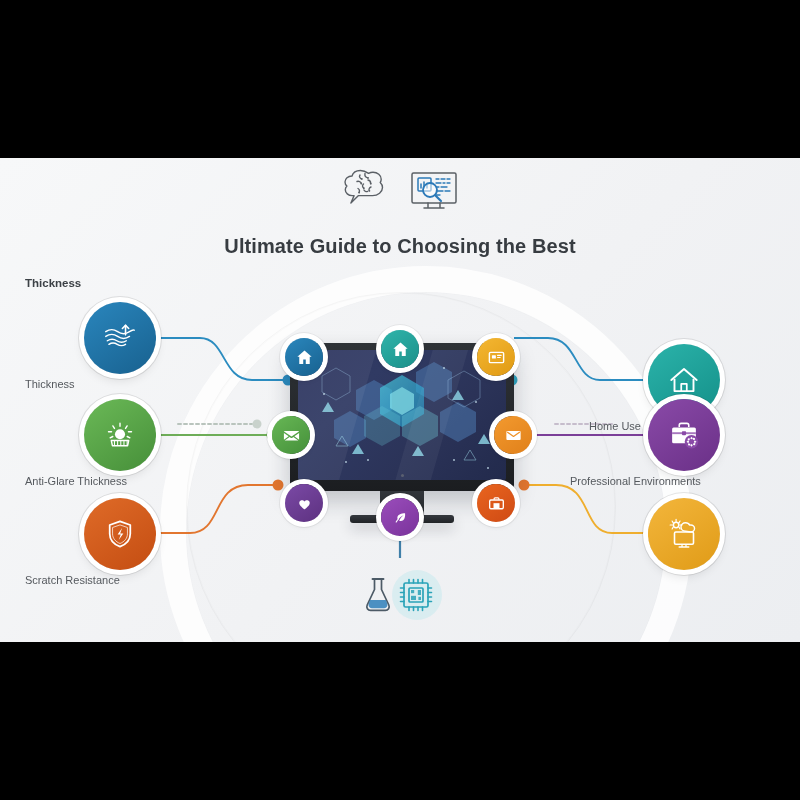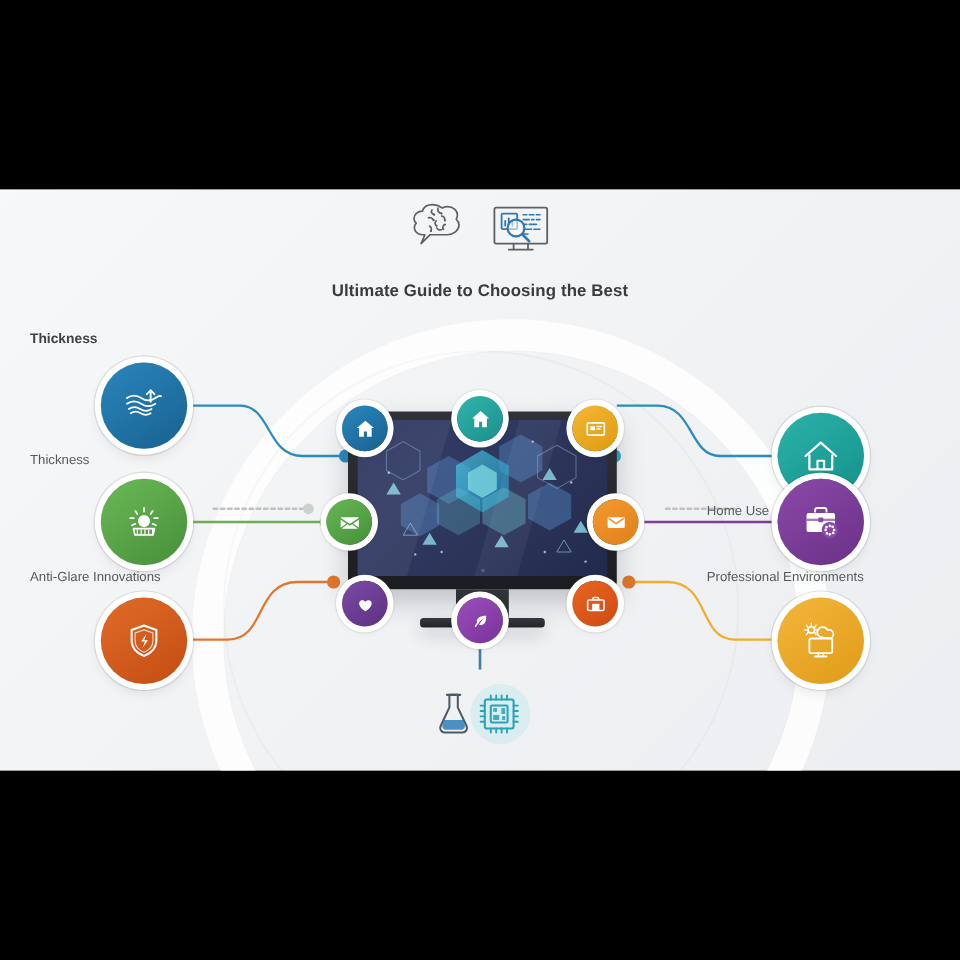--- a/index.html
+++ b/index.html
@@ -30,7 +30,7 @@
     display:flex;justify-content:center;align-items:flex-end;gap:12px;}
   .title{
     position:absolute;left:0;top:74px;width:800px;text-align:center;
-    font-size:14px;font-weight:bold;color:#373c41;line-height:1.45;
+    font-size:20px;font-weight:bold;color:#373c41;line-height:1.45;
     letter-spacing:.1px;
   }
   .title span{display:block;}

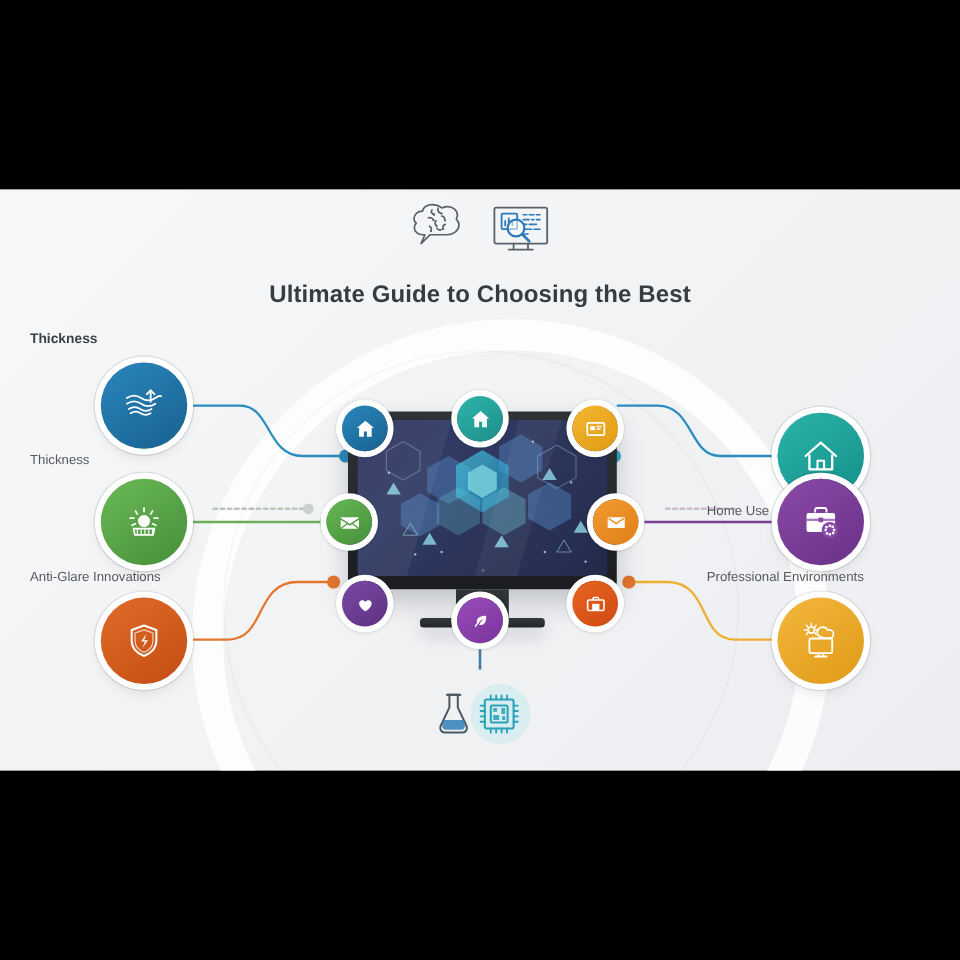--- a/index.html
+++ b/index.html
@@ -313,7 +313,7 @@
         </g>
       </svg>
     </div>
-    <div class="cap" style="left:25px;top:316px;">Anti-Glare Innovations</div>
+    <div class="cap" style="left:25px;top:316px;">Anti-Glare Thickness</div>
 
     <div class="node" style="left:84px;top:340px;background:linear-gradient(145deg,#df6b28,#c44d12);">
       <svg viewBox="0 0 48 48">

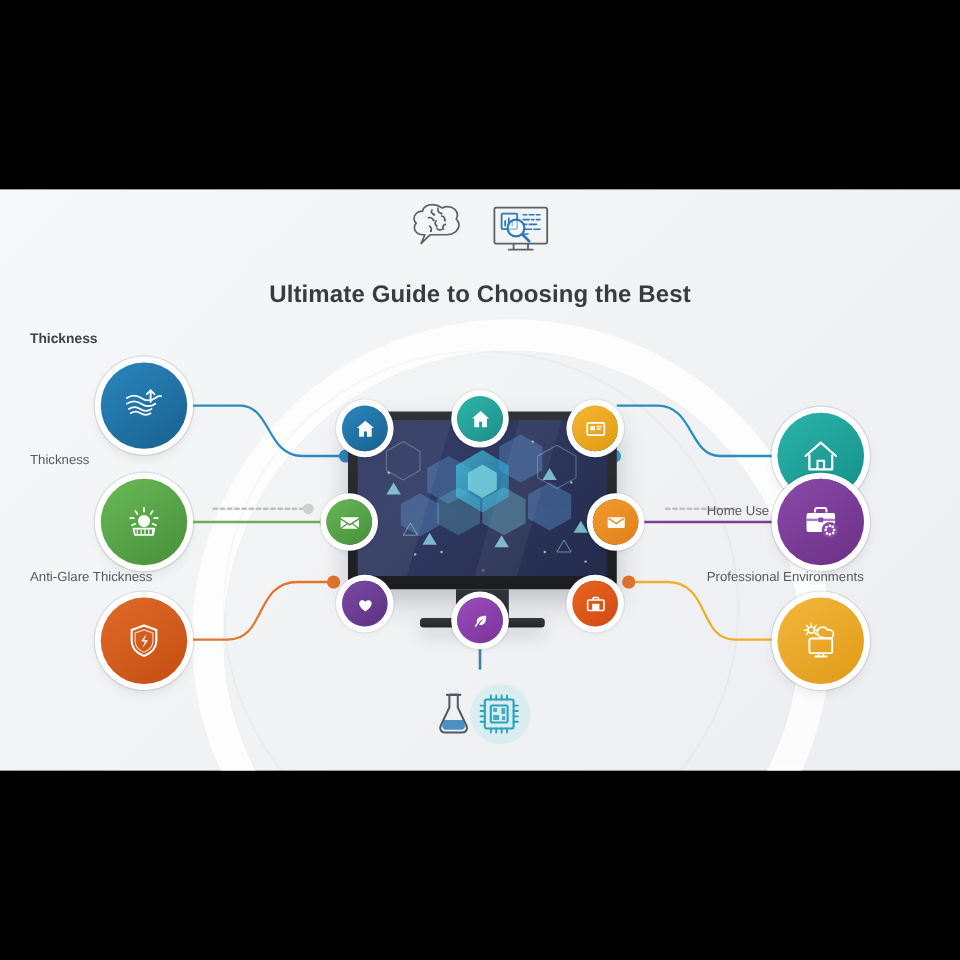--- a/index.html
+++ b/index.html
@@ -346,7 +346,7 @@
         <circle cx="33.5" cy="32.5" r="3.1" fill="#8a4aa8"></circle>
       </svg>
     </div>
-    <div class="cap" style="left:589px;top:316px;">Professional Environments</div>
+    <div class="cap" style="left:570px;top:316px;">Professional Environments</div>
 
     <div class="node" style="left:648px;top:340px;background:linear-gradient(145deg,#f3b63c,#e09b17);">
       <svg viewBox="0 0 48 48">

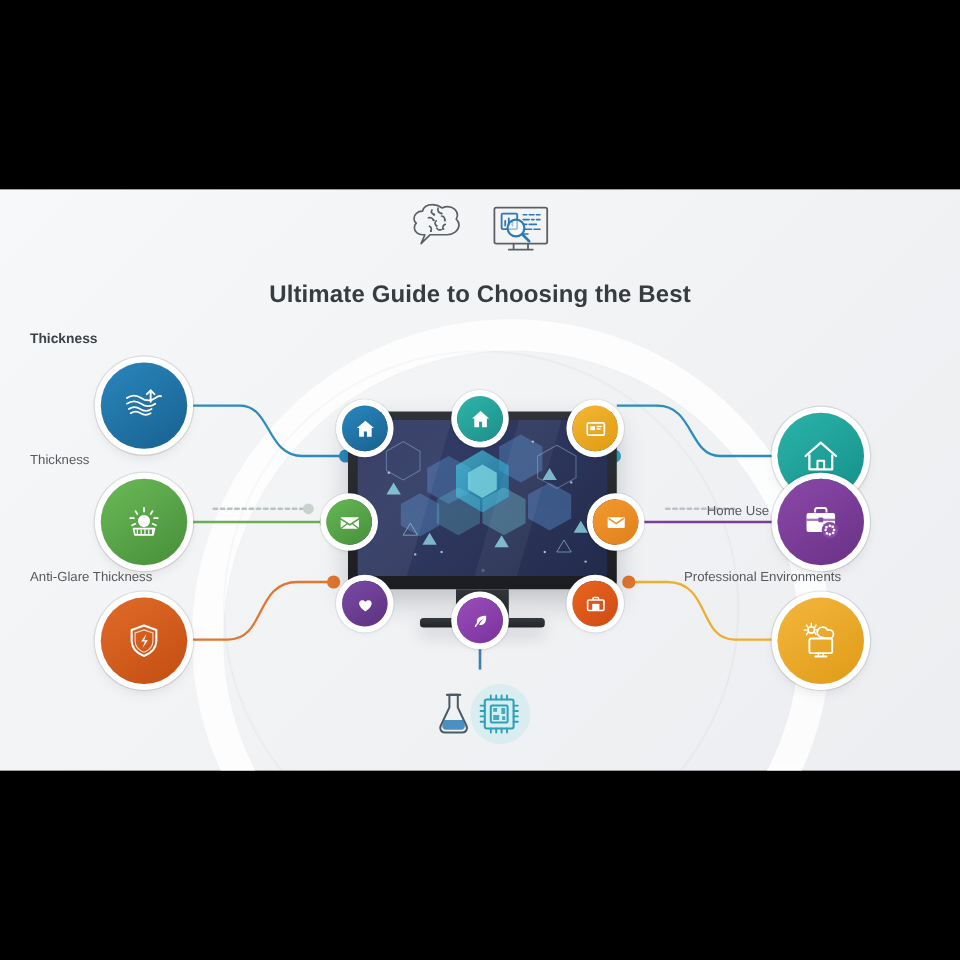--- a/index.html
+++ b/index.html
@@ -322,6 +322,7 @@
         <path d="M26.6 16.5l-5.6 8.2h4l-2.6 7 5.8-8.4h-4z" fill="#fff"></path>
       </svg>
     </div>
+    <div class="cap" style="left:25px;top:415px;">Scratch Resistance</div>
 
 
     <div class="node" style="left:648px;top:186px;background:linear-gradient(145deg,#2bb3aa,#149089);">

